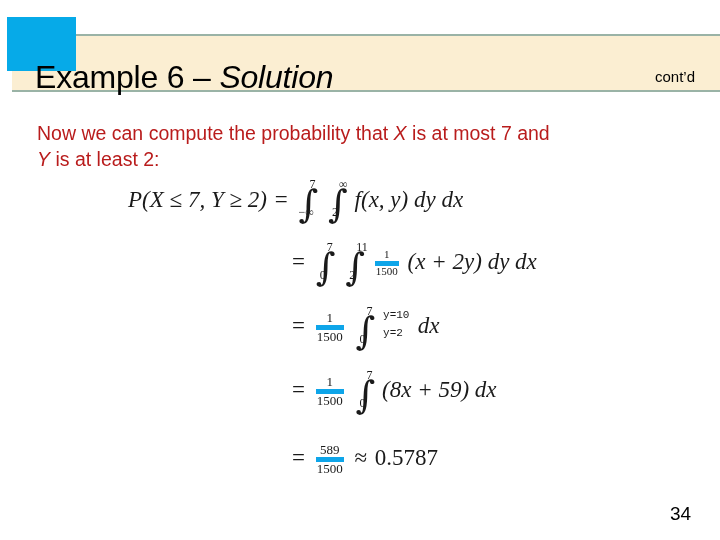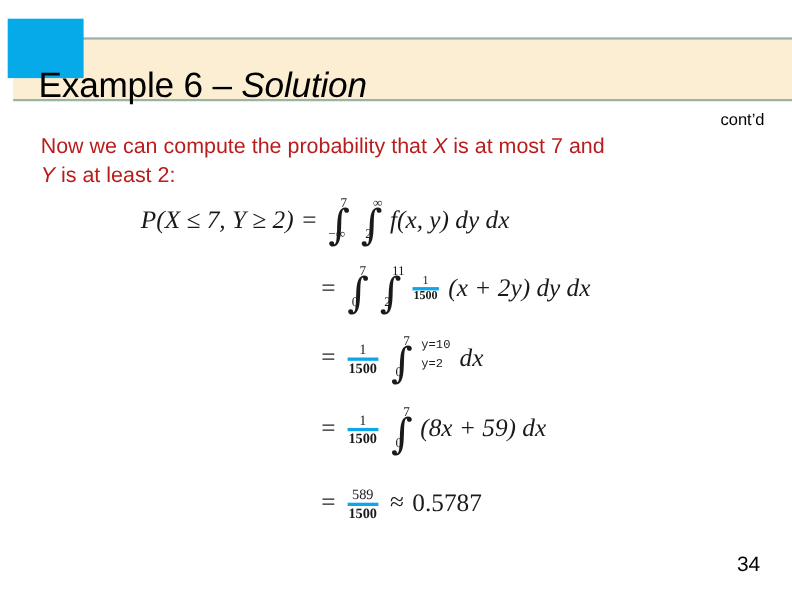--- a/index.html
+++ b/index.html
@@ -64,7 +64,6 @@
     line-height: 18px;
     color: #000000;
     white-space: nowrap;
-    margin-top: 33px;
   }
 
   

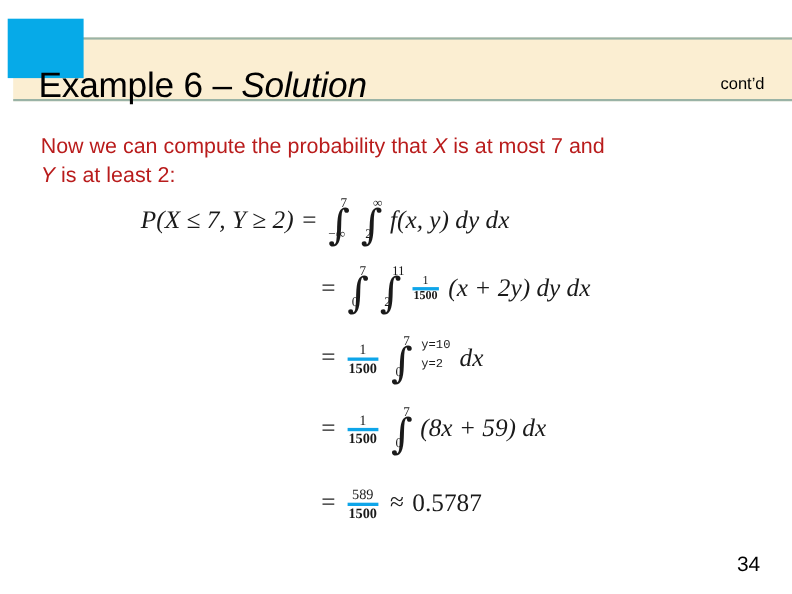--- a/index.html
+++ b/index.html
@@ -152,9 +152,8 @@
   .frac .num { display: block; padding: 0 1px; }
   .frac .den {
     display: block;
-    border-top: 3px solid #0ea5e9;
+    border-top: 5px solid #0ea5e9;
     padding: 0 1px;
-    font-weight: bold;
   }
   .frac.big { font-size: 13px; }
 

